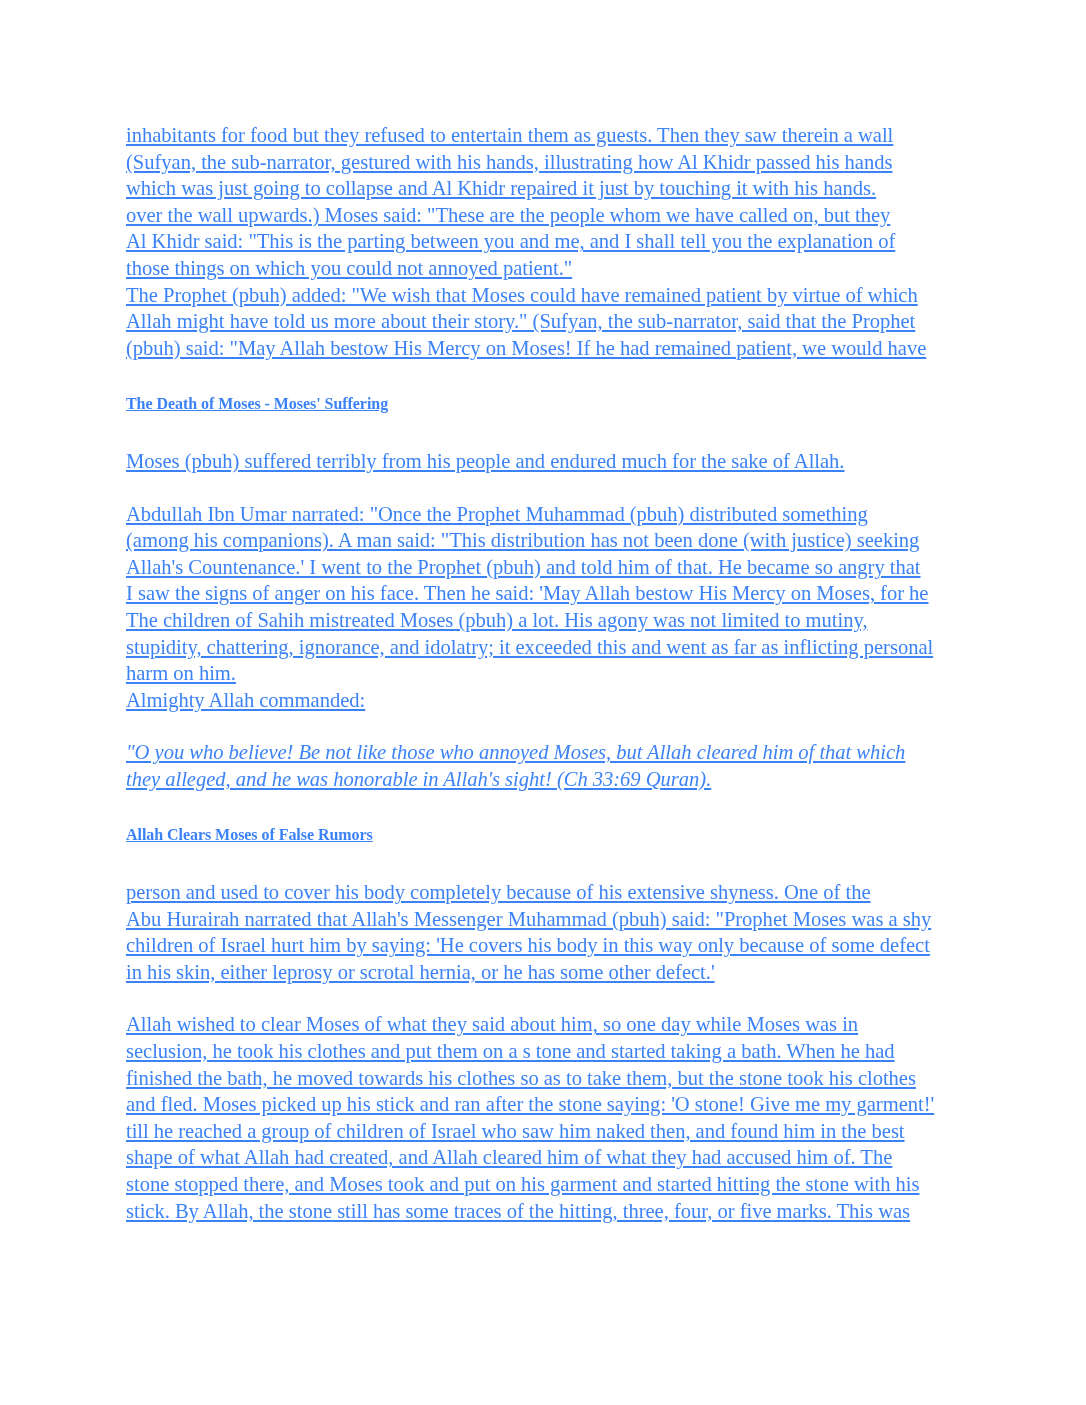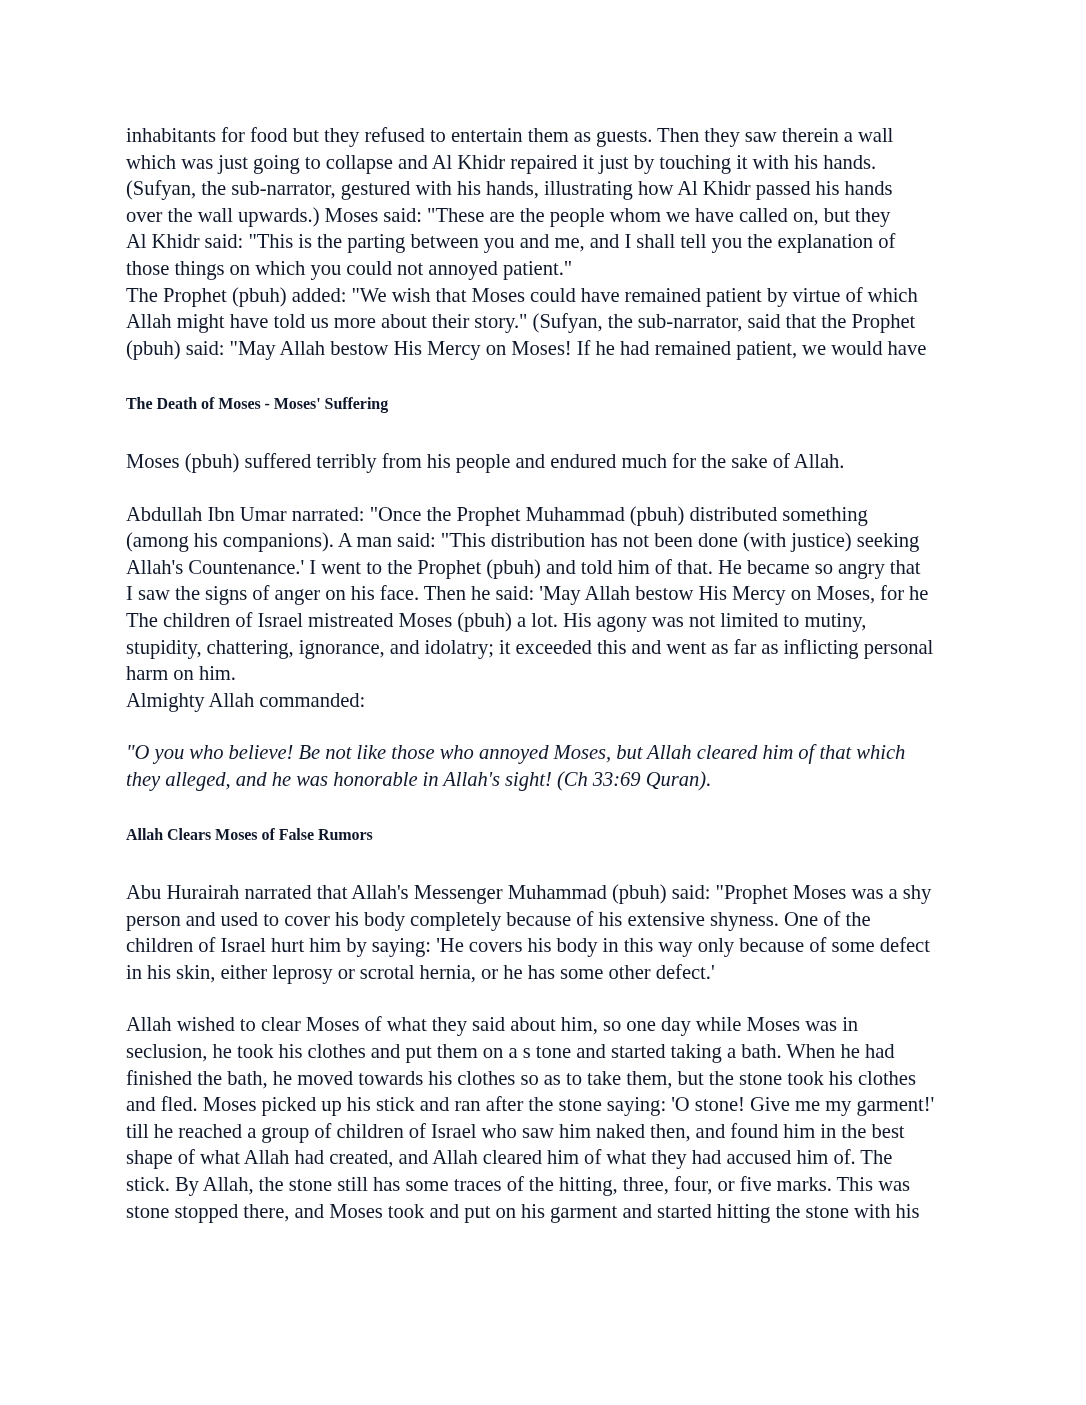--- a/index.html
+++ b/index.html
@@ -39,7 +39,8 @@
     line-height: 26.6px;
     letter-spacing: -0.04px;
     white-space: pre;
-    color: #0f172a;
+    color: #3b82f6;
+    text-decoration: underline;
   }
 
   .block {

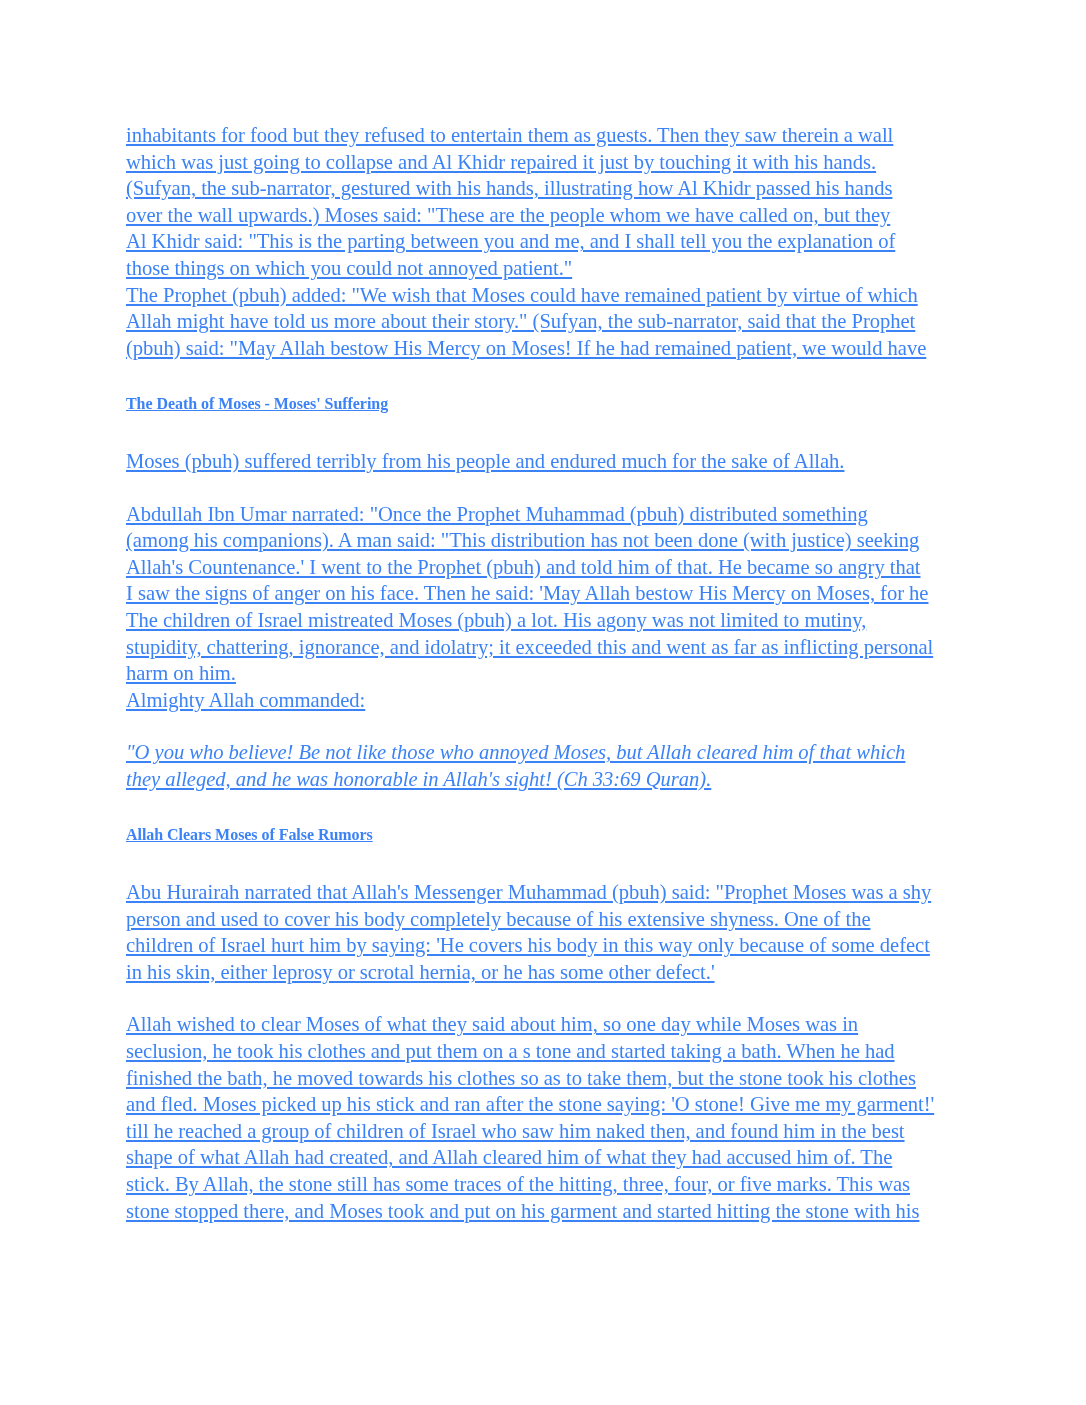--- a/index.html
+++ b/index.html
@@ -75,8 +75,8 @@
   <div class="text-column" id="text-column">
       <div class="block paragraph">
         <span class="line">inhabitants for food but they refused to entertain them as guests. Then they saw therein a wall</span>
+        <span class="line">(Sufyan, the sub-narrator, gestured with his hands, illustrating how Al Khidr passed his hands</span>
         <span class="line">which was just going to collapse and Al Khidr repaired it just by touching it with his hands.</span>
-        <span class="line">(Sufyan, the sub-narrator, gestured with his hands, illustrating how Al Khidr passed his hands</span>
         <span class="line">over the wall upwards.) Moses said: "These are the people whom we have called on, but they</span>
         <span class="line">Al Khidr said: "This is the parting between you and me, and I shall tell you the explanation of</span>
         <span class="line">those things on which you could not annoyed patient."</span>

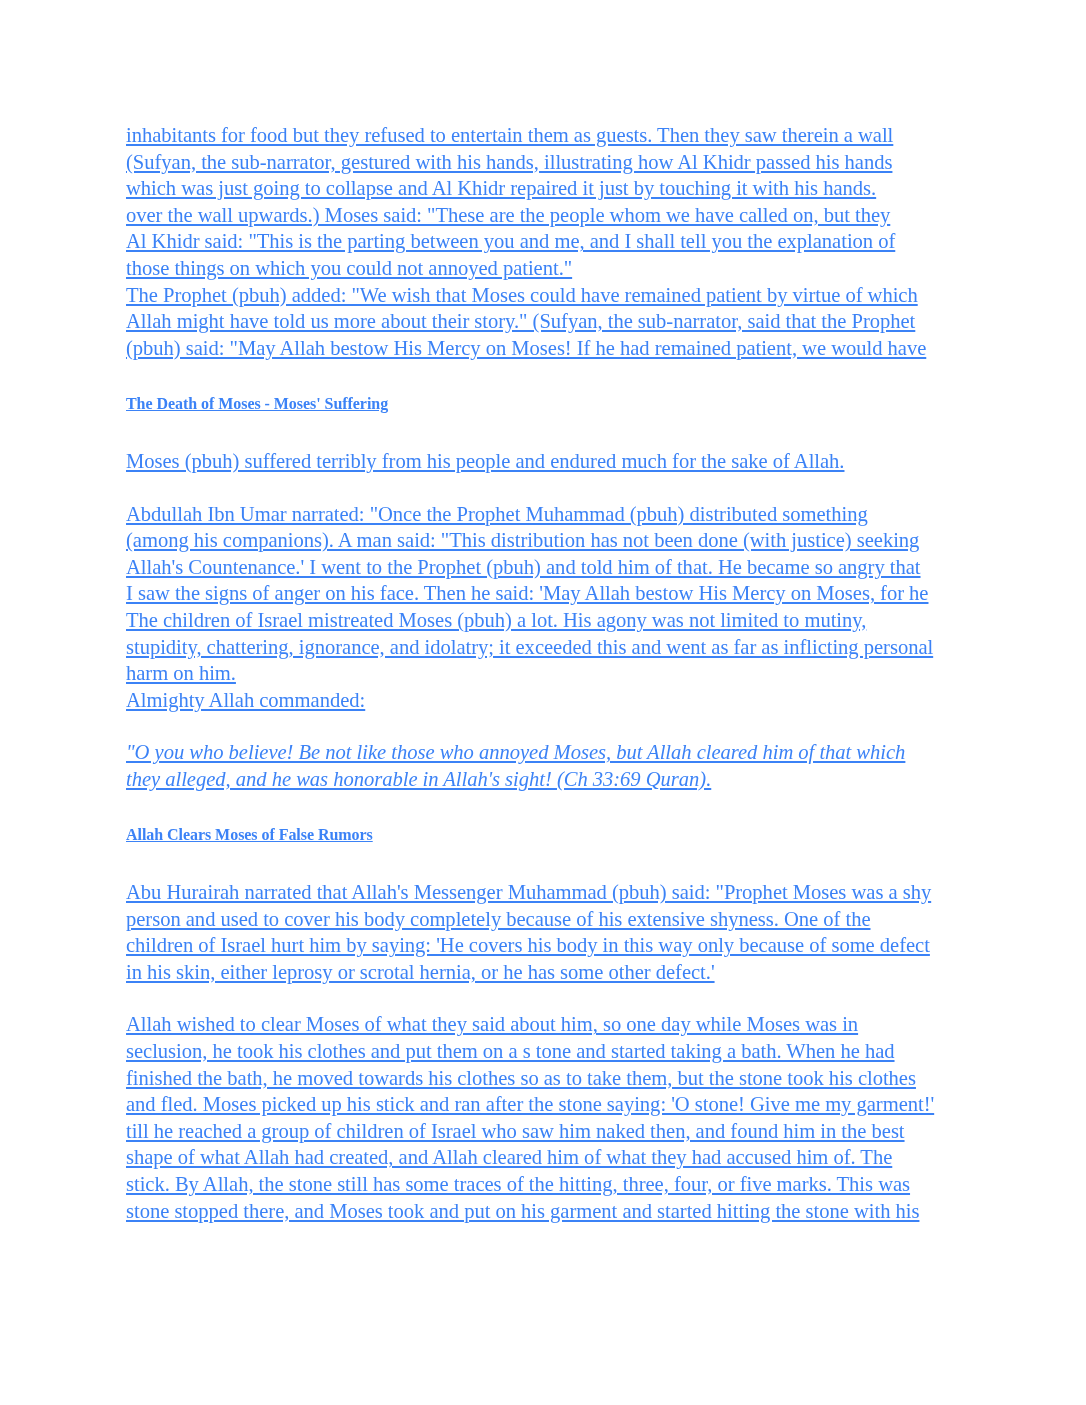--- a/index.html
+++ b/index.html
@@ -98,7 +98,7 @@
         <span class="line">(among his companions). A man said: "This distribution has not been done (with justice) seeking</span>
         <span class="line">Allah's Countenance.' I went to the Prophet (pbuh) and told him of that. He became so angry that</span>
         <span class="line">I saw the signs of anger on his face. Then he said: 'May Allah bestow His Mercy on Moses, for he</span>
-        <span class="line">The children of Israel mistreated Moses (pbuh) a lot. His agony was not limited to mutiny,</span>
+        <span class="line">The children of Sahih mistreated Moses (pbuh) a lot. His agony was not limited to mutiny,</span>
         <span class="line">stupidity, chattering, ignorance, and idolatry; it exceeded this and went as far as inflicting personal</span>
         <span class="line">harm on him.</span>
         <span class="line">Almighty Allah commanded:</span>

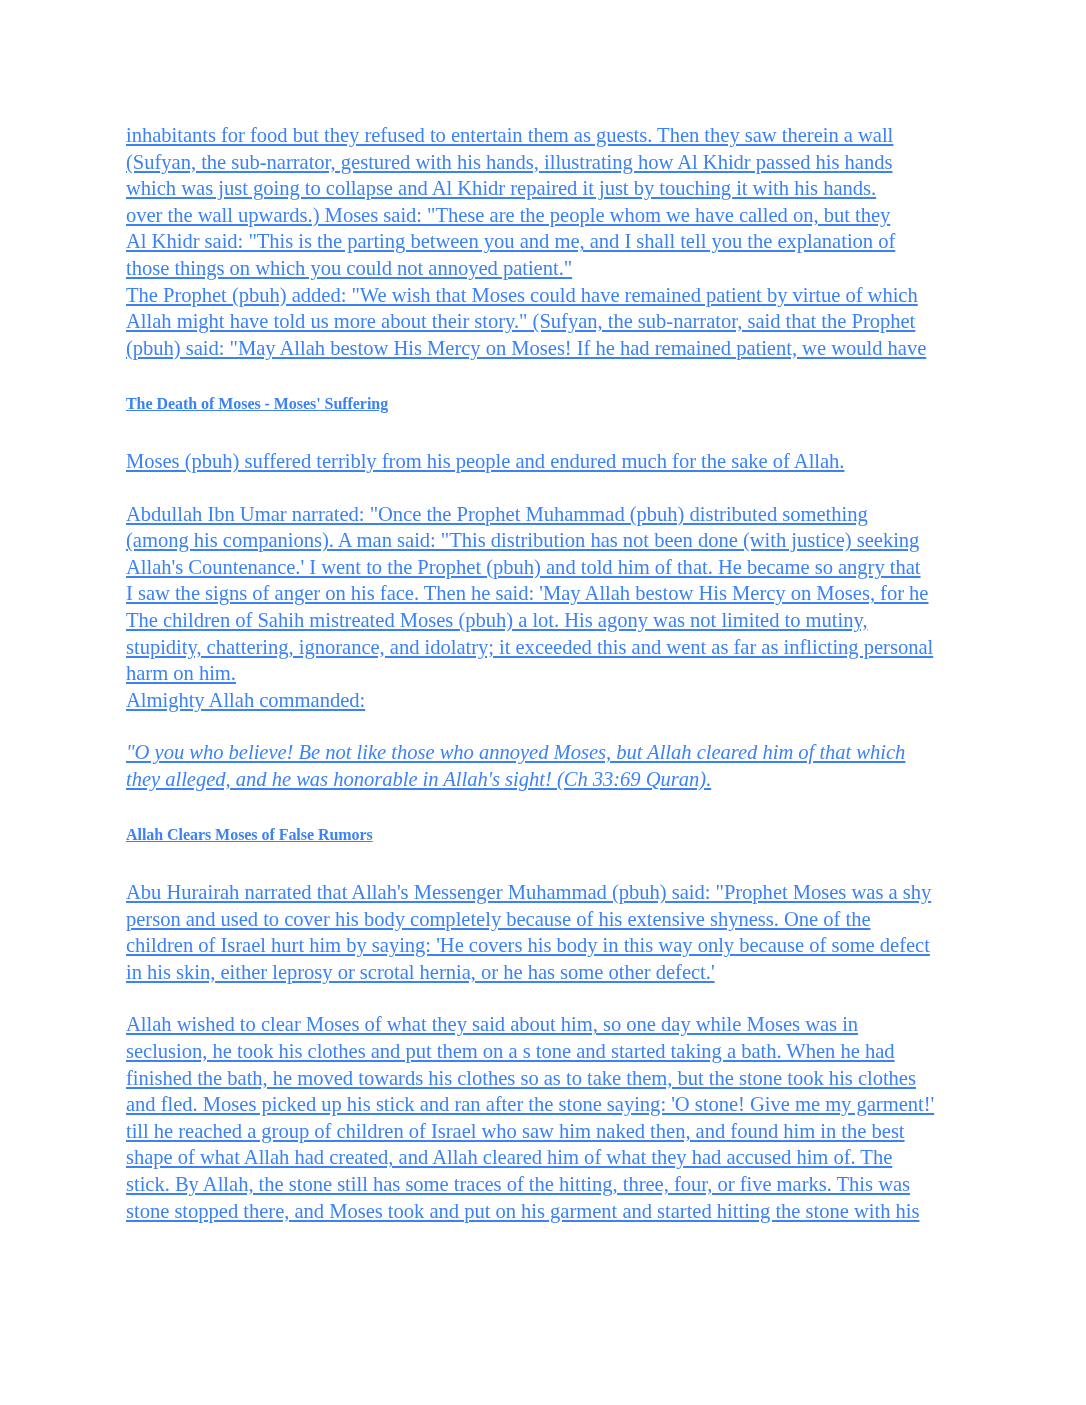--- a/index.html
+++ b/index.html
@@ -114,8 +114,8 @@
       </div>
       <div class="gap-head"></div>
       <div class="block paragraph">
+        <span class="line">person and used to cover his body completely because of his extensive shyness. One of the</span>
         <span class="line">Abu Hurairah narrated that Allah's Messenger Muhammad (pbuh) said: "Prophet Moses was a shy</span>
-        <span class="line">person and used to cover his body completely because of his extensive shyness. One of the</span>
         <span class="line">children of Israel hurt him by saying: 'He covers his body in this way only because of some defect</span>
         <span class="line">in his skin, either leprosy or scrotal hernia, or he has some other defect.'</span>
       </div>

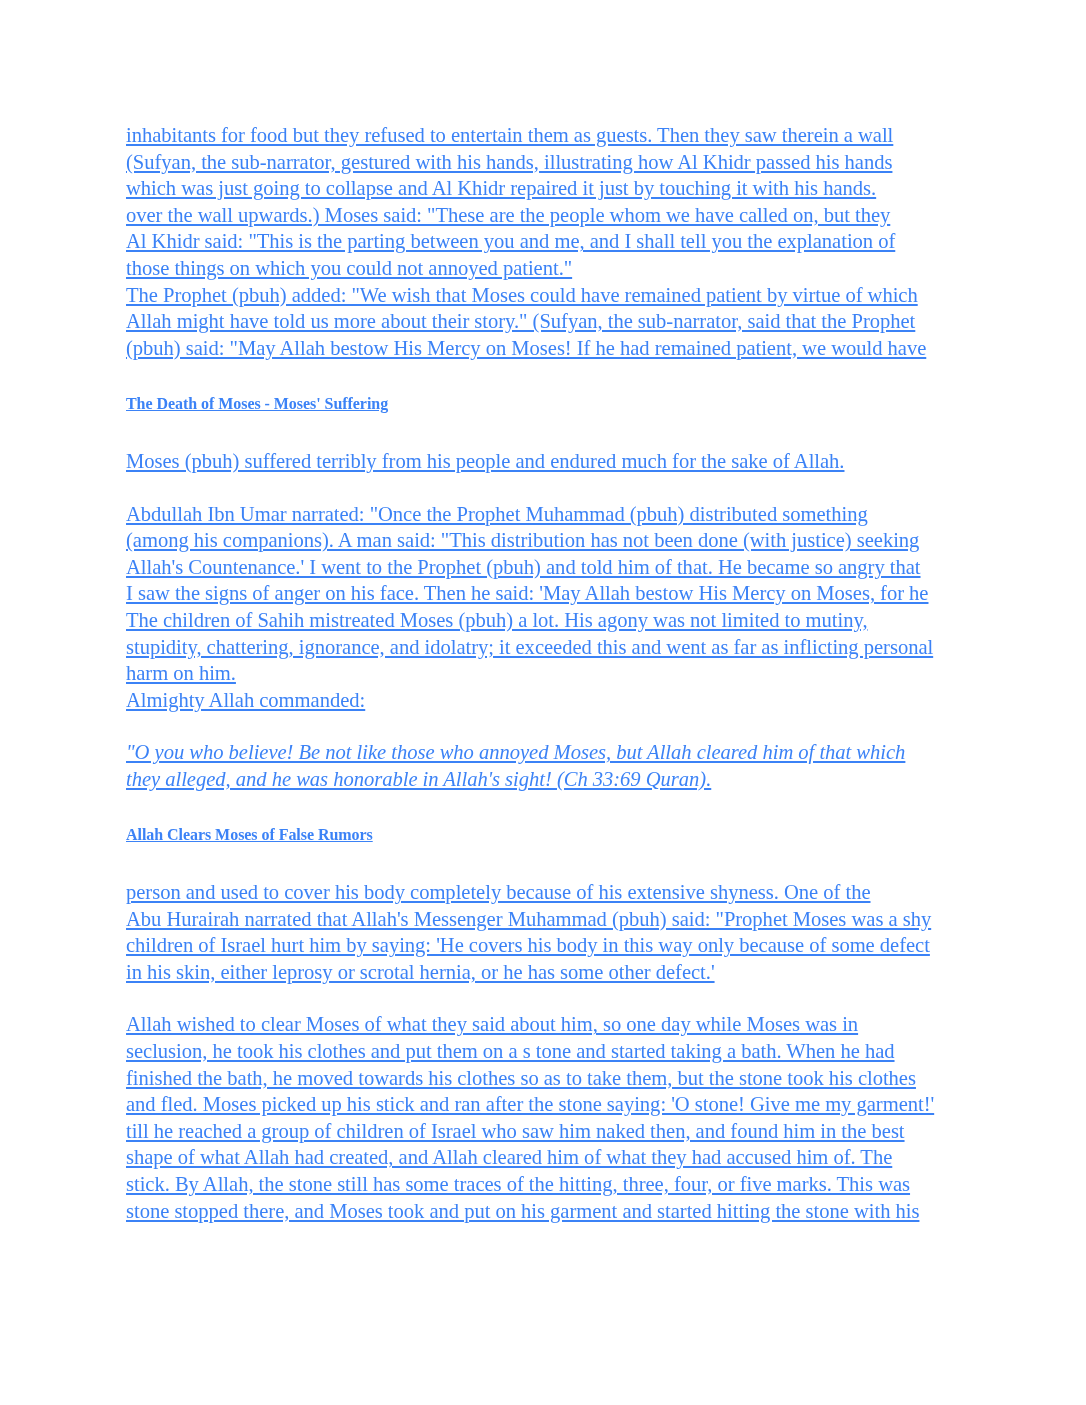--- a/index.html
+++ b/index.html
@@ -127,8 +127,8 @@
         <span class="line">and fled. Moses picked up his stick and ran after the stone saying: 'O stone! Give me my garment!'</span>
         <span class="line">till he reached a group of children of Israel who saw him naked then, and found him in the best</span>
         <span class="line">shape of what Allah had created, and Allah cleared him of what they had accused him of. The</span>
+        <span class="line">stone stopped there, and Moses took and put on his garment and started hitting the stone with his</span>
         <span class="line">stick. By Allah, the stone still has some traces of the hitting, three, four, or five marks. This was</span>
-        <span class="line">stone stopped there, and Moses took and put on his garment and started hitting the stone with his</span>
       </div>
     </div>
 </div>

